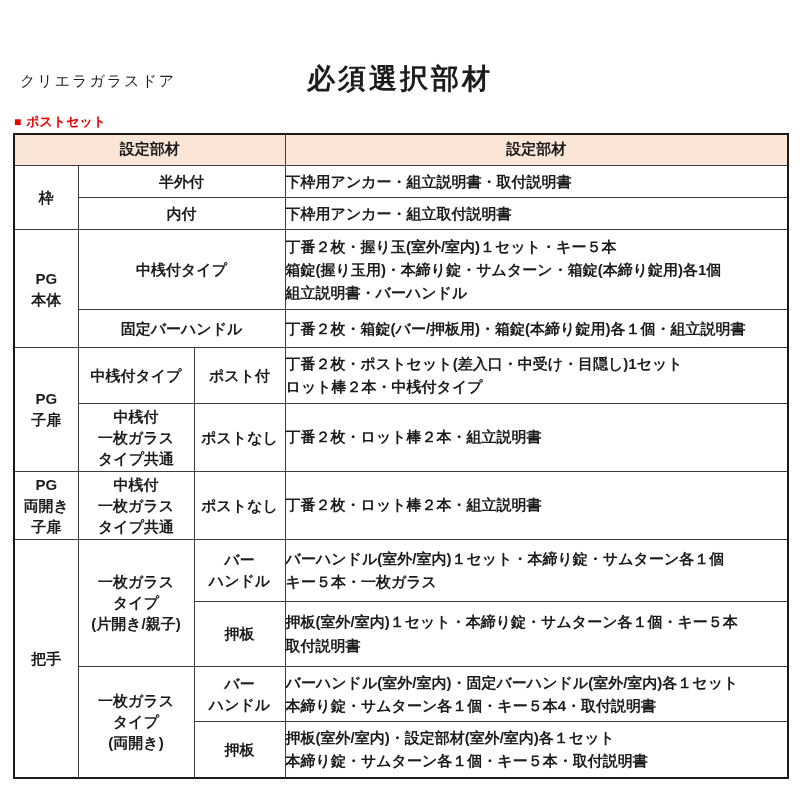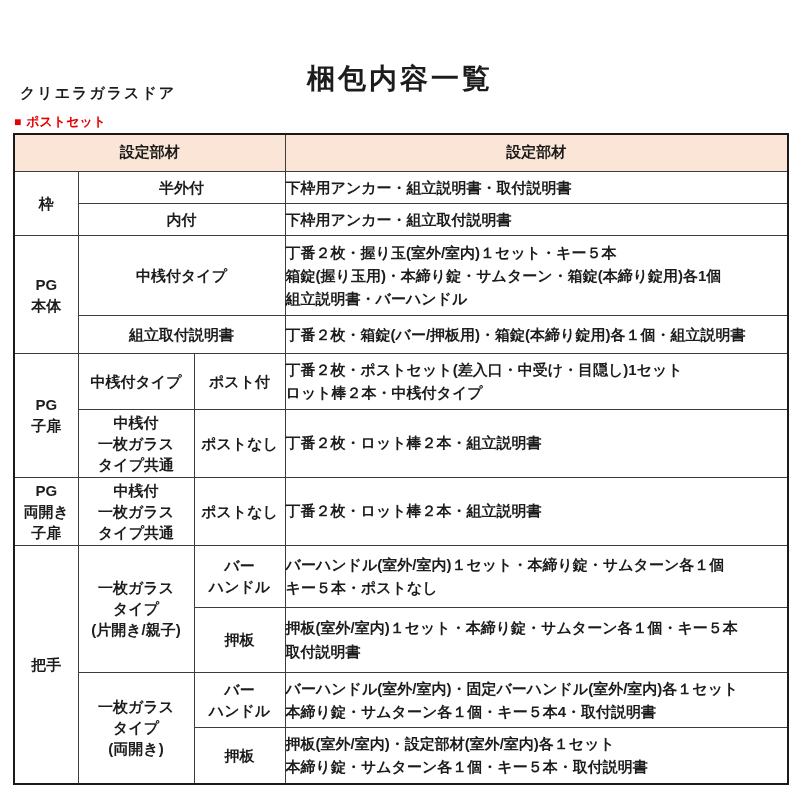--- a/index.html
+++ b/index.html
@@ -16,8 +16,8 @@
     position:relative;
   }
   .subtitle{
-    position:absolute;left:20px;top:84px;
-    font-size:15px;font-weight:700;letter-spacing:2px;
+    position:absolute;left:20px;top:72px;
+    font-size:15px;font-weight:400;letter-spacing:2px;
   }
   .title{
     position:absolute;left:0;right:0;top:60px;

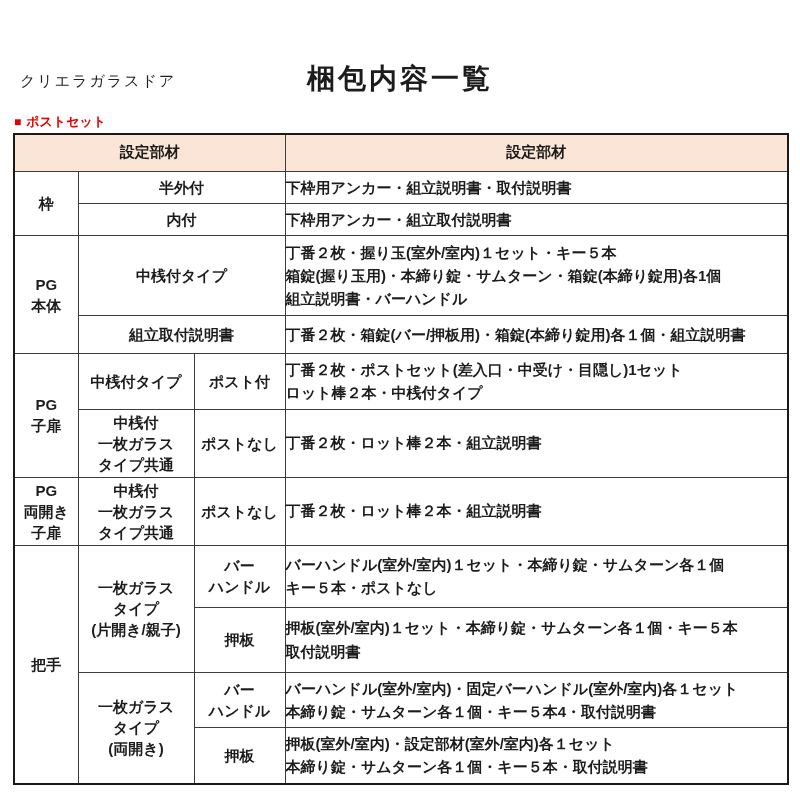--- a/index.html
+++ b/index.html
@@ -69,7 +69,7 @@
 <body>
 
 <div class="subtitle">クリエラガラスドア</div>
-<div class="title">梱包内容一覧</div>
+<div class="title">必須選択部材</div>
 
 <div class="note">
   <span class="sq">■</span>

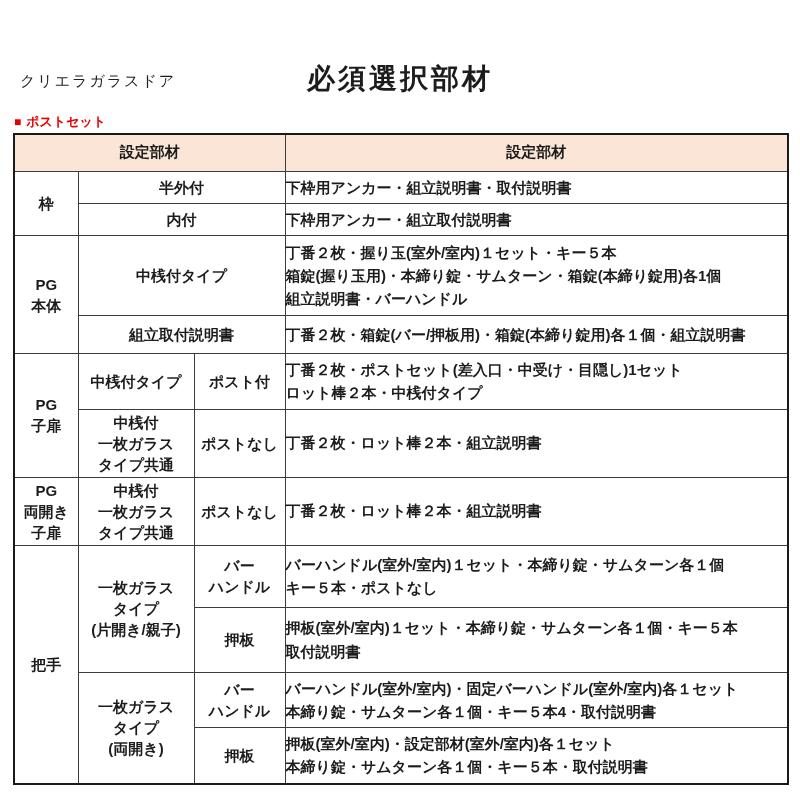--- a/index.html
+++ b/index.html
@@ -85,7 +85,7 @@
       <col style="width:503px">
     </colgroup>
     <thead>
-      <tr style="height:37px;">
+      <tr style="height:31px;">
         <th colspan="3">設定部材</th>
         <th>設定部材</th>
       </tr>

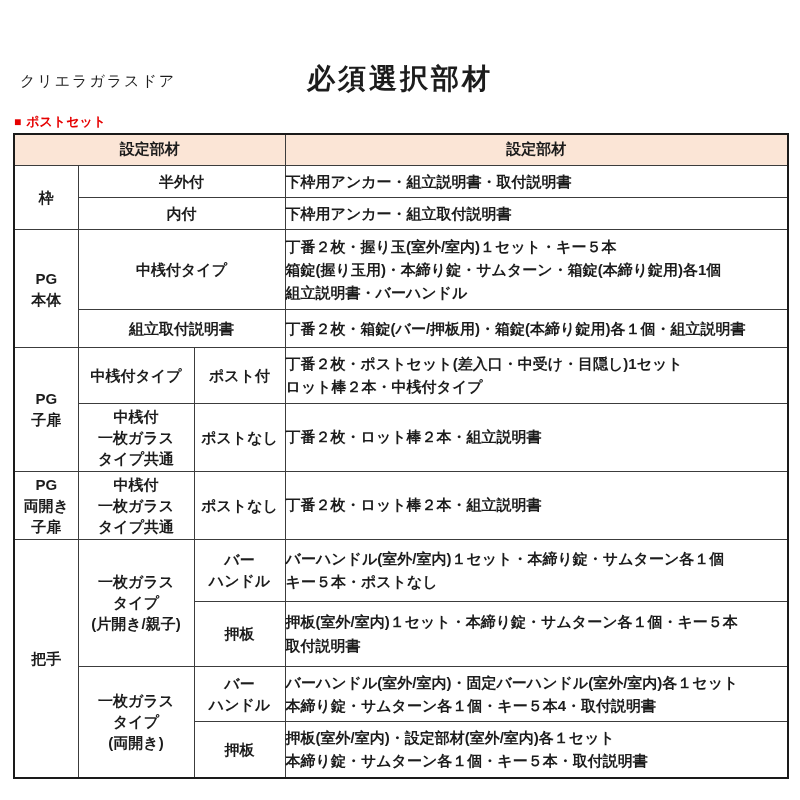--- a/index.html
+++ b/index.html
@@ -111,7 +111,7 @@
 組立説明書・バーハンドル</td>
       </tr>
       <tr style="height:38px;">
-        <td colspan="2" class="label">組立取付説明書</td>
+        <td colspan="2" class="label">固定バーハンドル</td>
         <td class="content">丁番２枚・箱錠(バー/押板用)・箱錠(本締り錠用)各１個・組立説明書</td>
       </tr>
 

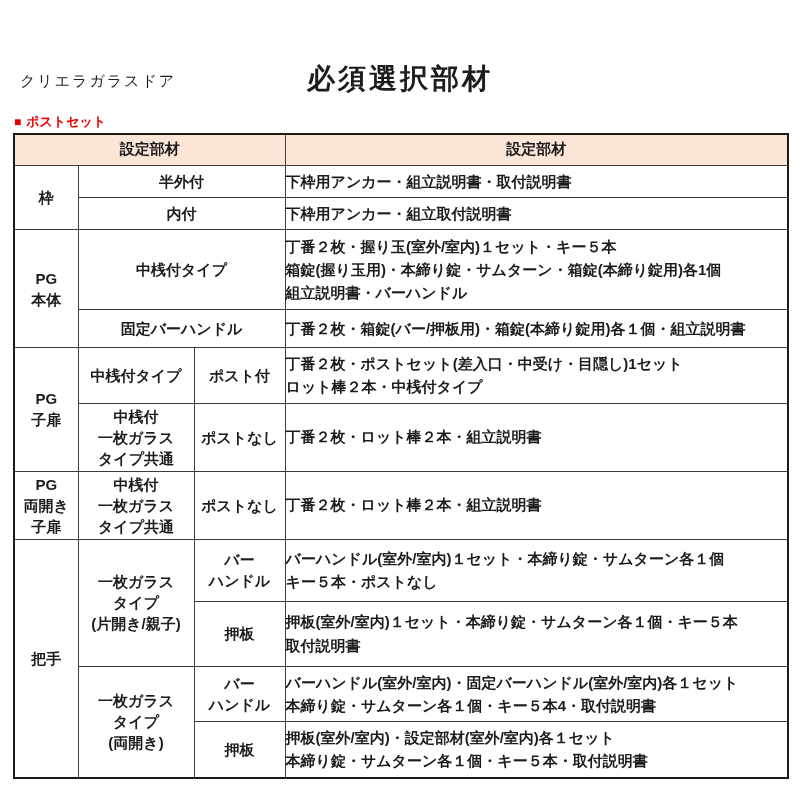--- a/index.html
+++ b/index.html
@@ -150,7 +150,7 @@
         <td class="label">バー
 ハンドル</td>
         <td class="content">バーハンドル(室外/室内)１セット・本締り錠・サムターン各１個
-キー５本・ポストなし</td>
+キー５本・一枚ガラス</td>
       </tr>
       <tr style="height:65px;">
         <td class="label">押板</td>

